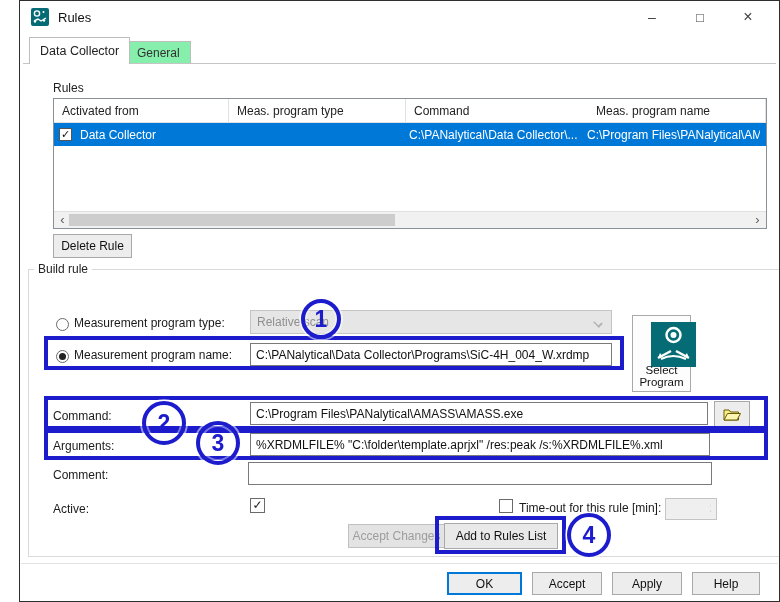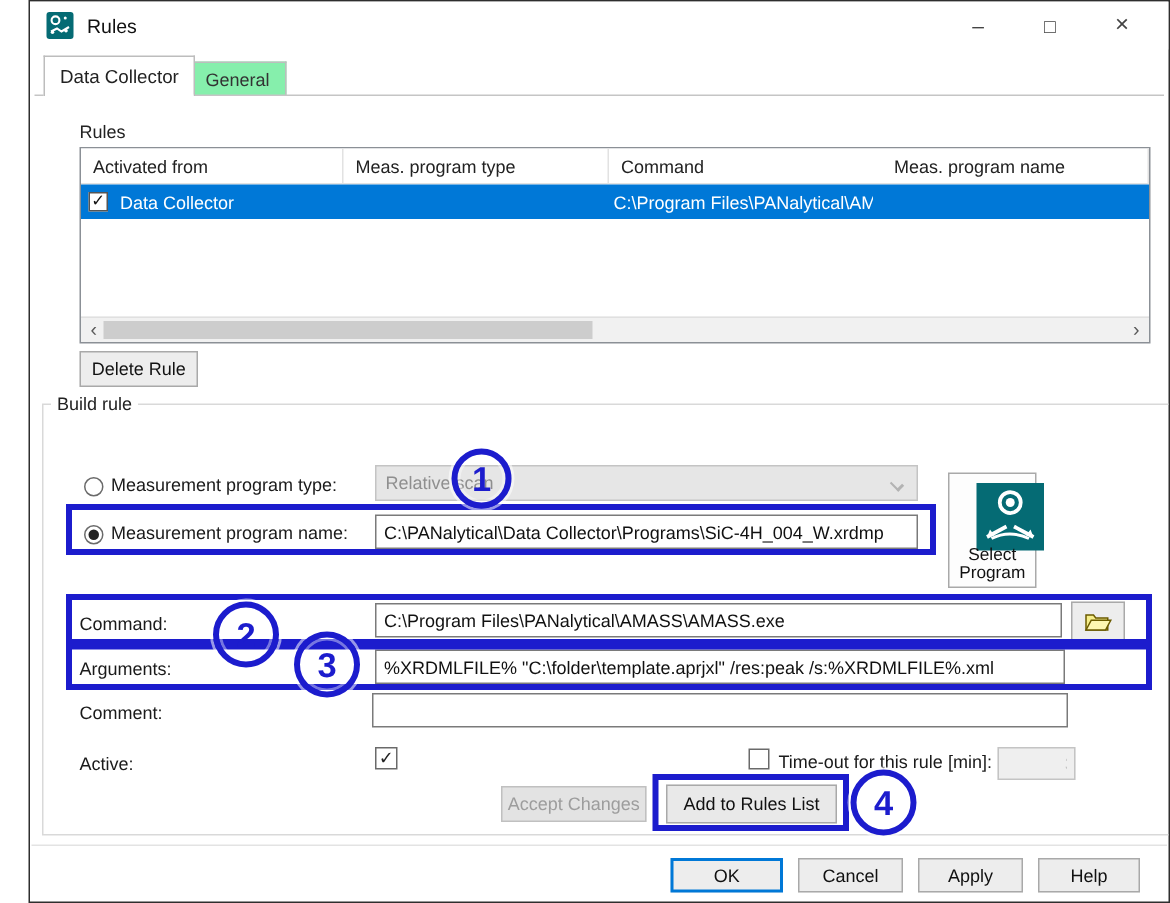--- a/index.html
+++ b/index.html
@@ -132,6 +132,7 @@
       <span class="row-check">✓</span>
       <span class="tcell" style="width:152px">Data Collector</span>
       <span class="tcell" style="width:177px"></span>
+      <span class="tcell" style="width:178px">C:\PANalytical\Data Collector\...</span>
       <span class="tcell" style="width:181px">C:\Program Files\PANalytical\AMASS</span>
     </div>
     <div class="hscroll">

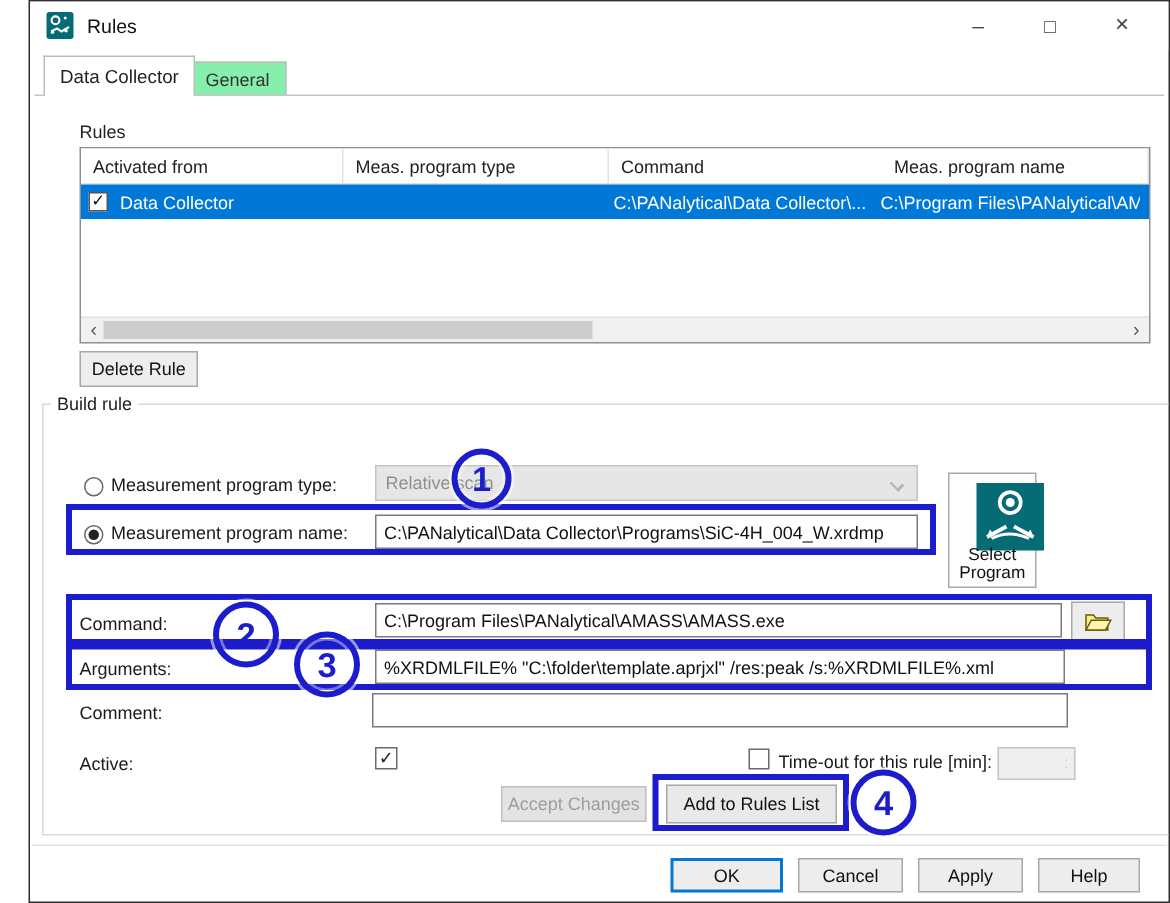--- a/index.html
+++ b/index.html
@@ -67,7 +67,7 @@
 
   .browse-btn { position:absolute; left:694px; top:400px; width:36px; height:26px; }
 
-  .btn-accept { position:absolute; left:314px; top:523px; width:97px; height:24px; color:#9d9d9d; background:#e3e3e3; border-color:#c0c0c0; }
+  .btn-accept { position:absolute; left:328px; top:523px; width:97px; height:24px; color:#9d9d9d; background:#e3e3e3; border-color:#c0c0c0; }
   .btn-add { position:absolute; left:424px; top:522px; width:114px; height:26px; background:#e9e9e9; }
 
   

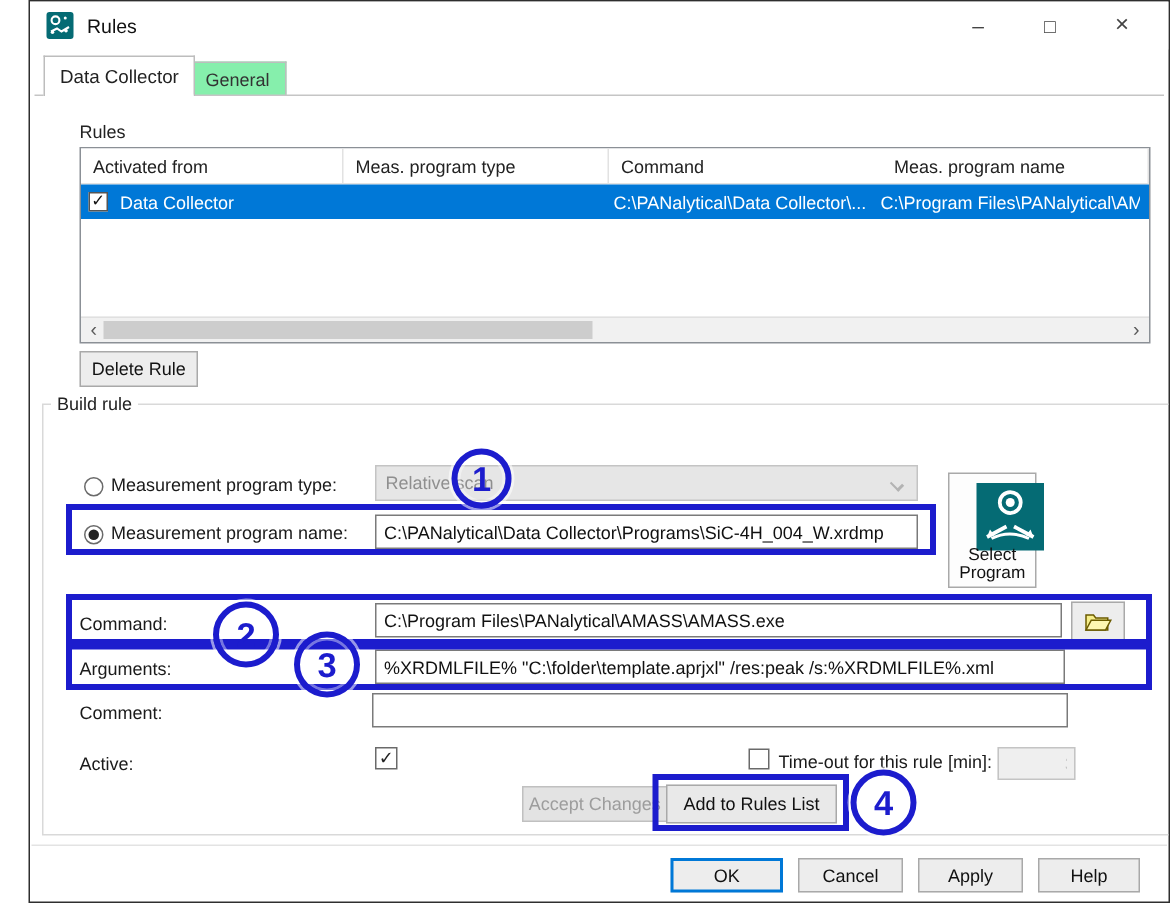--- a/index.html
+++ b/index.html
@@ -197,7 +197,7 @@
 
   <div class="footer-sep"></div>
   <div class="btn btn-footer btn-ok">OK</div>
-  <div class="btn btn-footer btn-cancel">Cancel</div>
+  <div class="btn btn-footer btn-cancel">Accept</div>
   <div class="btn btn-footer btn-apply">Apply</div>
   <div class="btn btn-footer btn-help">Help</div>
 

